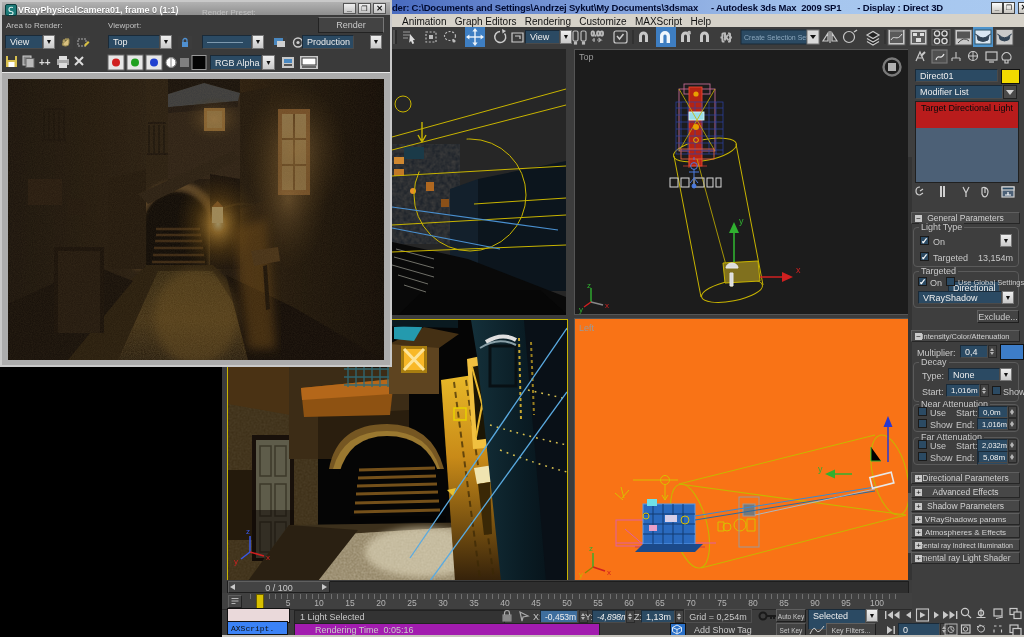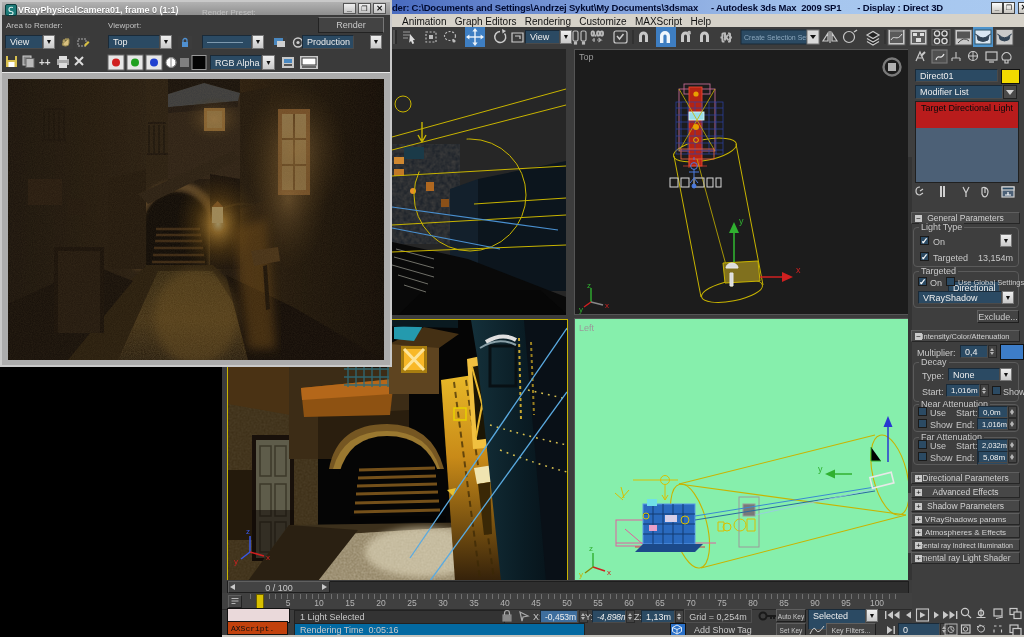--- a/index.html
+++ b/index.html
@@ -396,7 +396,7 @@
   </svg>
   </div>
 
-  <div class="abs" style="left:352px;top:318px;width:334px;height:262px;background:#86efac;border:1px solid #555;border-right-color:#222;overflow:hidden;" id="vp-br">
+  <div class="abs" style="left:352px;top:318px;width:334px;height:262px;background:#f97316;border:1px solid #555;border-right-color:#222;overflow:hidden;" id="vp-br">
   <svg width="334" height="262">
     <text x="4" y="12" fill="#9a9a9a" font-size="9" font-family="Liberation Sans">Left</text>
 

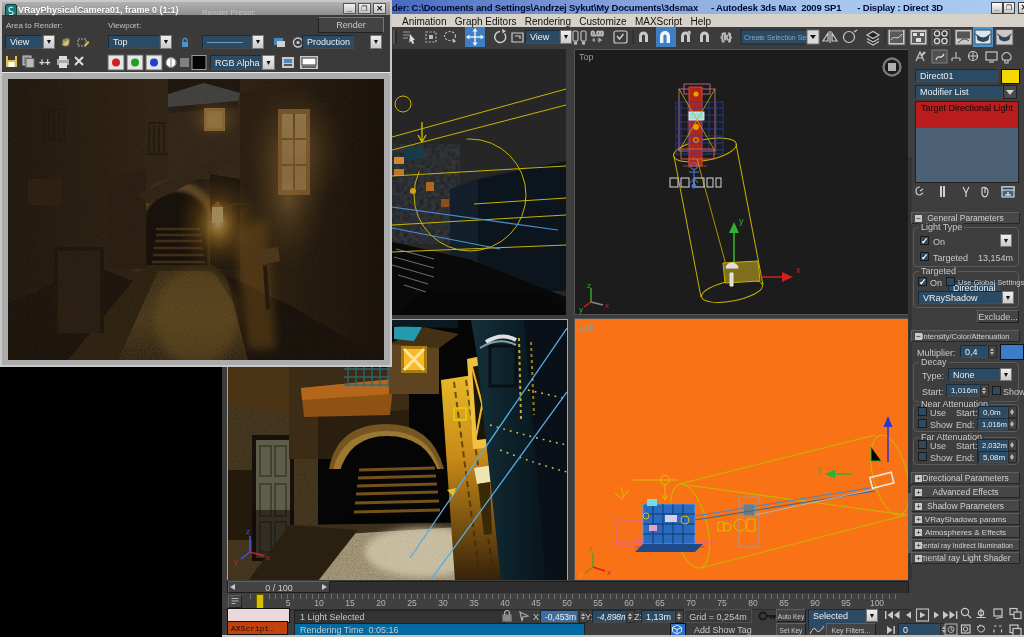--- a/index.html
+++ b/index.html
@@ -645,7 +645,7 @@
     </svg>
 
     <div class="abs" style="left:5px;top:28px;width:61px;height:13px;background:#ead9da;border:1px solid #111;"></div>
-    <div class="abs" style="left:5px;top:41px;width:61px;height:14px;background:#c2410c;border:1px solid #111;color:#111;font-family:'Liberation Mono',monospace;font-size:8px;line-height:14px;padding-left:3px;box-sizing:border-box;">AXScript.</div>
+    <div class="abs" style="left:5px;top:41px;width:61px;height:14px;background:#3b82f6;border:1px solid #111;color:#111;font-family:'Liberation Mono',monospace;font-size:8px;line-height:14px;padding-left:3px;box-sizing:border-box;">AXScript.</div>
 
     <div class="abs" style="left:72px;top:43px;width:284px;height:12px;background:#0369a1;border:1px solid #222;border-bottom-color:#555;line-height:12px;padding-left:5px;">Rendering Time&nbsp; 0:05:16</div>
     <div class="abs" style="left:448px;top:43px;width:14px;height:13px;background:#2a70c8;border:1px solid #111;">

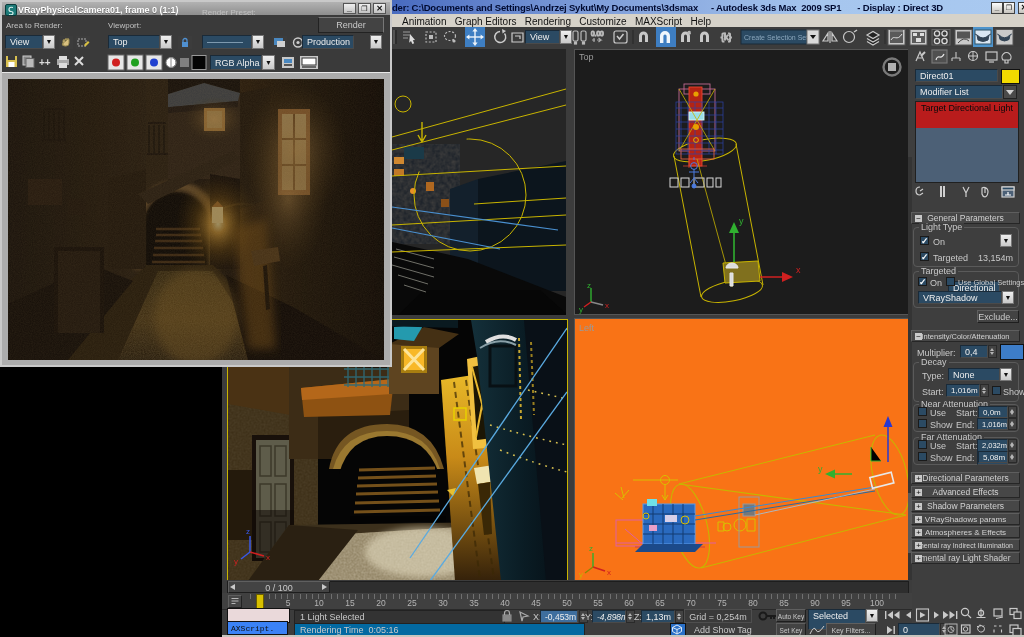--- a/index.html
+++ b/index.html
@@ -647,7 +647,7 @@
     <div class="abs" style="left:5px;top:28px;width:61px;height:13px;background:#ead9da;border:1px solid #111;"></div>
     <div class="abs" style="left:5px;top:41px;width:61px;height:14px;background:#3b82f6;border:1px solid #111;color:#111;font-family:'Liberation Mono',monospace;font-size:8px;line-height:14px;padding-left:3px;box-sizing:border-box;">AXScript.</div>
 
-    <div class="abs" style="left:72px;top:43px;width:284px;height:12px;background:#0369a1;border:1px solid #222;border-bottom-color:#555;line-height:12px;padding-left:5px;">Rendering Time&nbsp; 0:05:16</div>
+    <div class="abs" style="left:72px;top:43px;width:284px;height:12px;background:#a21caf;border:1px solid #222;border-bottom-color:#555;line-height:12px;padding-left:20px;">Rendering Time&nbsp; 0:05:16</div>
     <div class="abs" style="left:448px;top:43px;width:14px;height:13px;background:#2a70c8;border:1px solid #111;">
       <svg width="12" height="11">
             <path d="M6 1 l4.5 2.5 v4 L6 10 1.5 7.5 v-4z M6 5.5 v4.5 M1.5 3.5 l4.5 2 4.5-2" stroke="#dce8f4" fill="none"></path>

